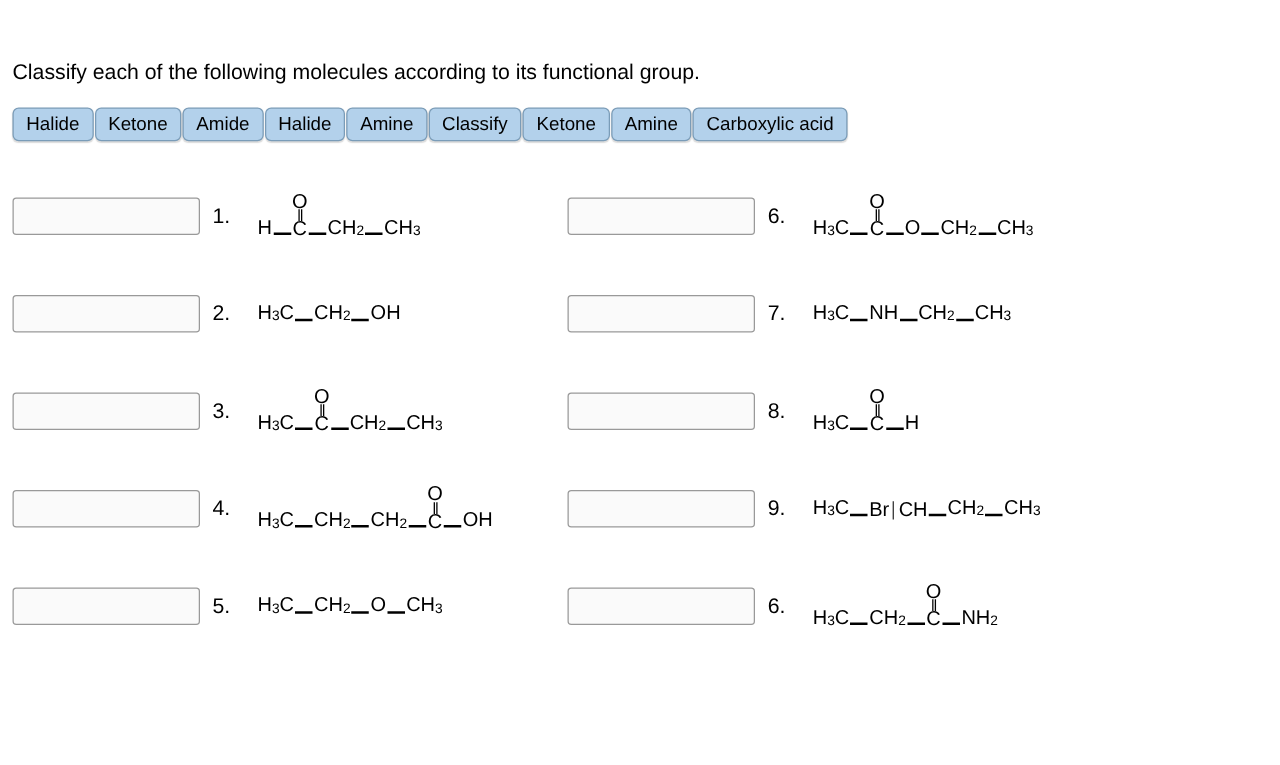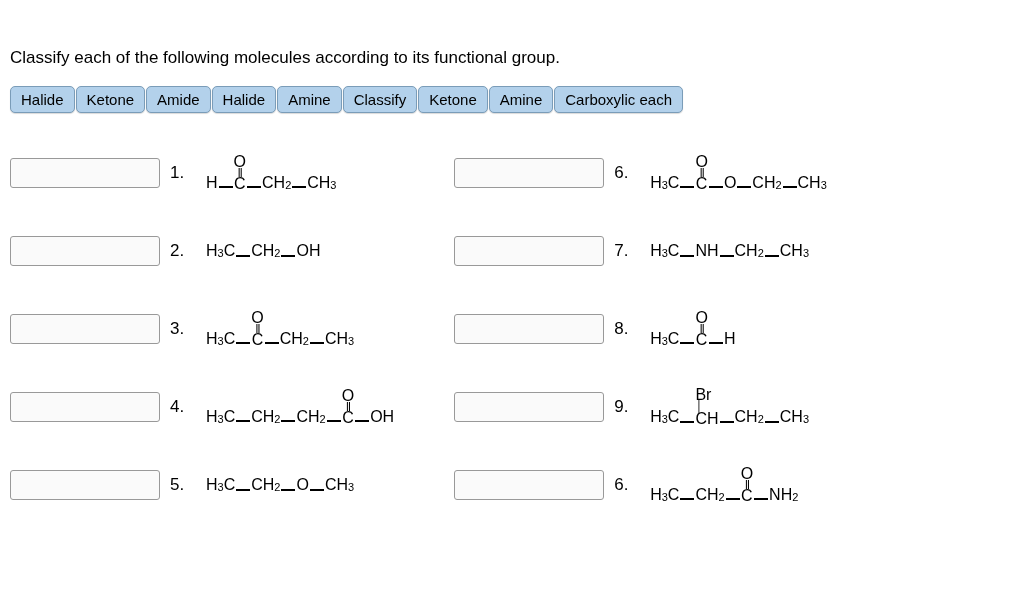--- a/index.html
+++ b/index.html
@@ -139,7 +139,7 @@
   <div class="chip">Classify</div>
   <div class="chip">Ketone</div>
   <div class="chip">Amine</div>
-  <div class="chip">Carboxylic each</div>
+  <div class="chip">Carboxylic acid</div>
 </div>
 
 <div class="content-area">

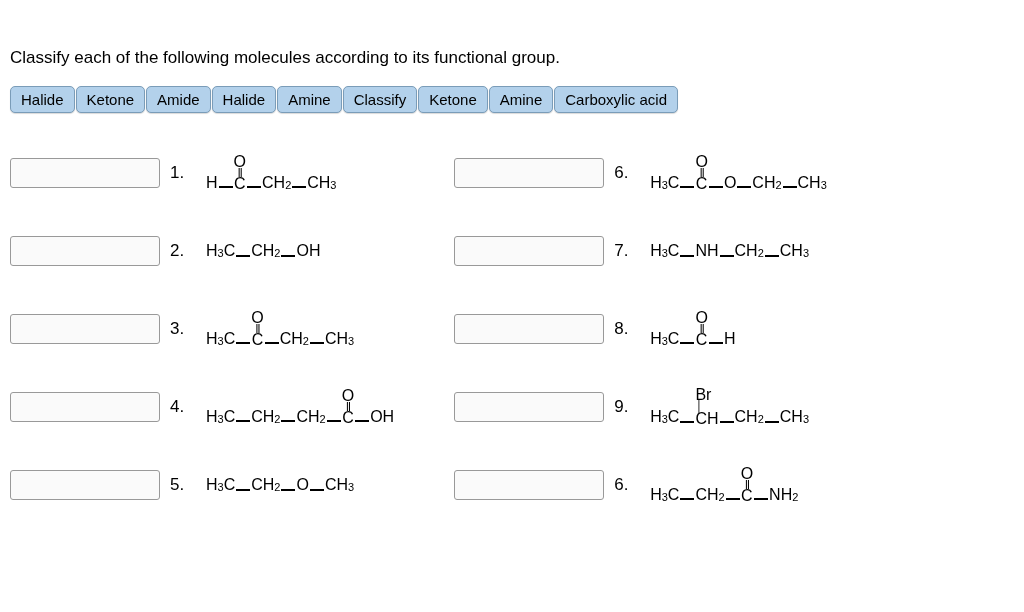--- a/index.html
+++ b/index.html
@@ -90,7 +90,8 @@
     }
     .formula-br {
       display: flex;
-      flex-direction: column;
+      flex-direction: row;
+      align-items: center;
       line-height: 1;
     }
     .formula-br .br-top {

